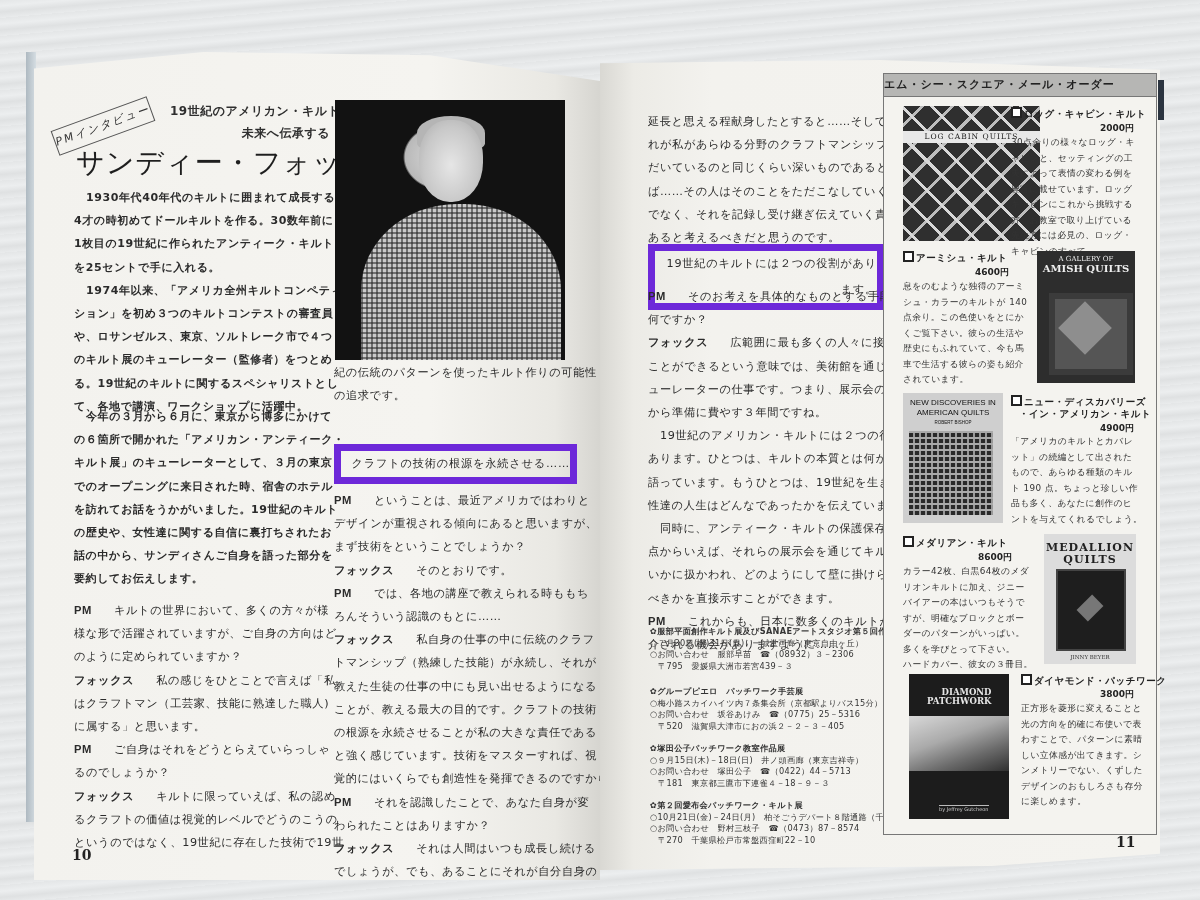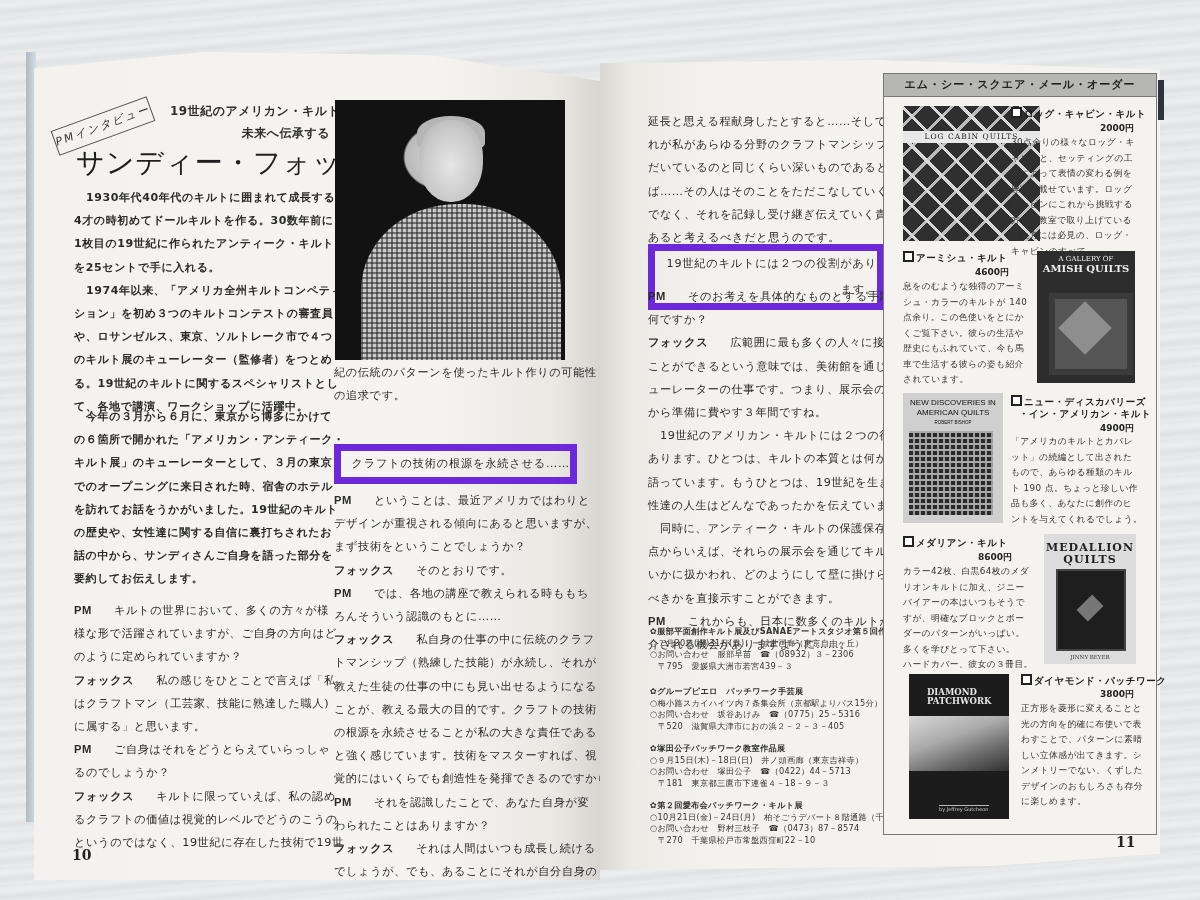--- a/index.html
+++ b/index.html
@@ -45,7 +45,7 @@
   
   .catalog{position:absolute;left:883px;top:73px;width:272px;height:760px;border:1px solid #777;background:#f4f3ef;}
   .cat-head{position:absolute;left:0;top:0;width:272px;height:22px;background:#b6b6b4;border-bottom:1px solid #777;
-    font-size:11px;font-weight:bold;letter-spacing:1px;text-align:center;line-height:22px;color:#222;}
+    font-size:11px;font-weight:bold;letter-spacing:1px;text-align:left;line-height:22px;color:#222;}
   .book{position:absolute;overflow:hidden;}
   .item-title{position:absolute;font-size:9.5px;font-weight:bold;letter-spacing:0.5px;white-space:nowrap;color:#222;}
   .box-ico{display:inline-block;width:7px;height:7px;border:2px solid #222;margin-right:2px;position:relative;top:1px;background:#fff;}

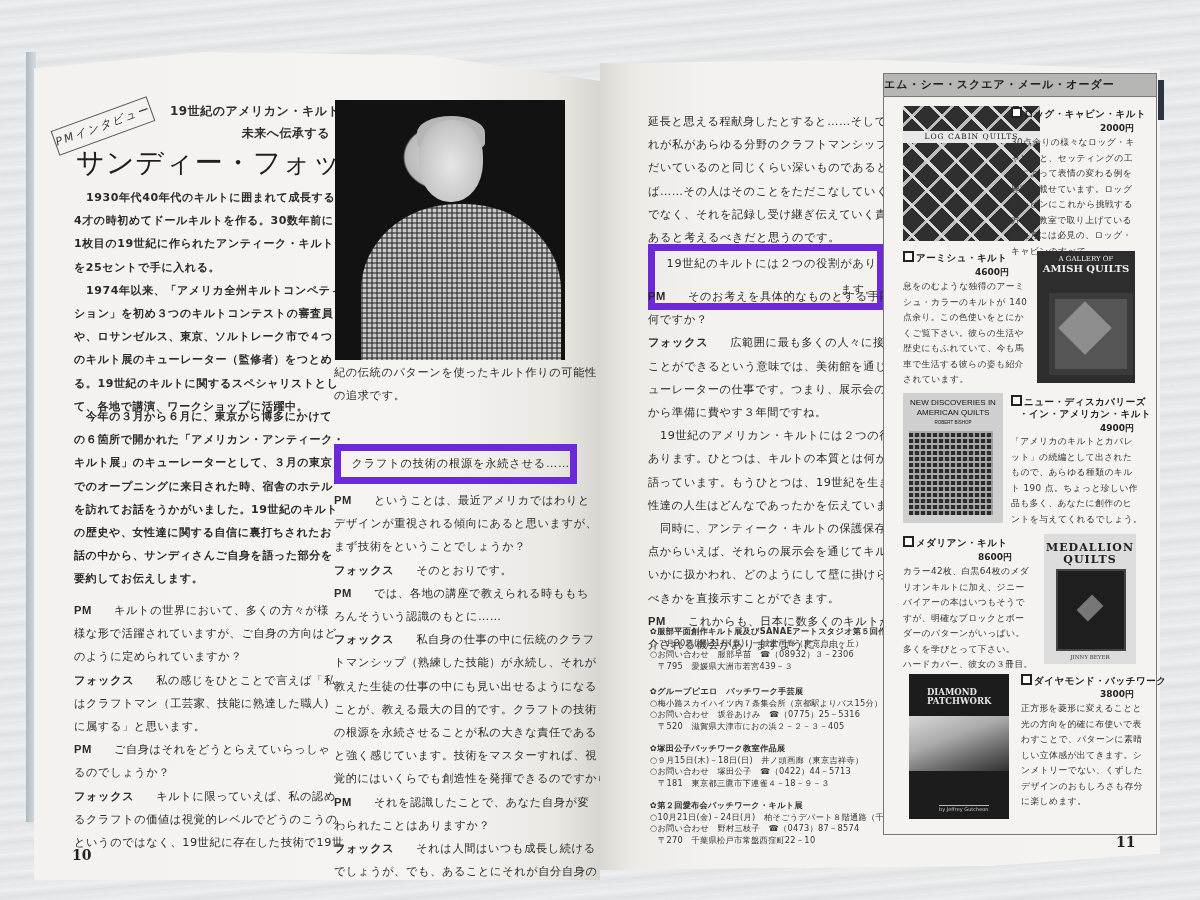--- a/index.html
+++ b/index.html
@@ -69,7 +69,7 @@
   .bk-med .qt{position:absolute;left:12px;top:35px;width:66px;height:78px;background:#1e1e1e;border:2px solid #444;}
   .bk-med .qt:after{content:"";position:absolute;left:24px;top:26px;width:16px;height:22px;background:#777;transform:rotate(45deg);}
   .bk-med .au{position:absolute;left:0;bottom:4px;width:100%;text-align:center;font-family:"DejaVu Serif",serif;font-size:5.5px;color:#333;}
-  .bk-dia{background:#1c1c1c;}
+  .bk-dia{background:#1c1c1c;text-align:right;}
   .bk-dia .ttl{position:absolute;left:18px;top:14px;font-family:"DejaVu Serif",serif;font-weight:bold;font-size:8.5px;line-height:9px;color:#e6e6e6;}
   .bk-dia .img{position:absolute;left:0;top:42px;width:100%;height:55px;background:linear-gradient(160deg,#d8d8d8 0%,#aaa 40%,#6a6a6a 70%,#303030 100%);}
   .bk-dia .by{position:absolute;left:30px;bottom:7px;font-size:5px;color:#ccc;border-top:1px solid #bbb;}

